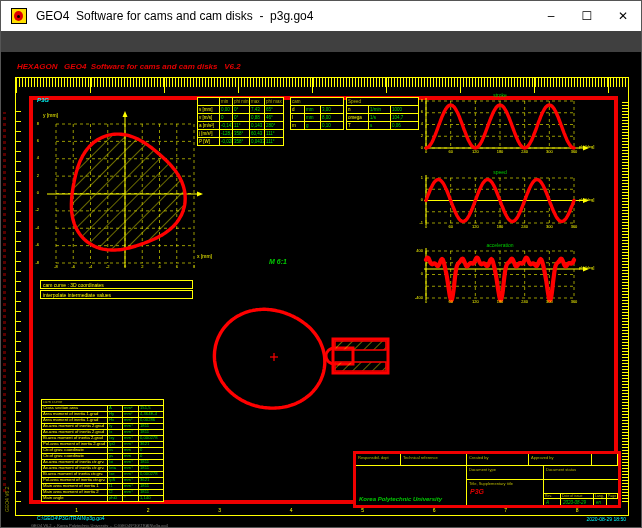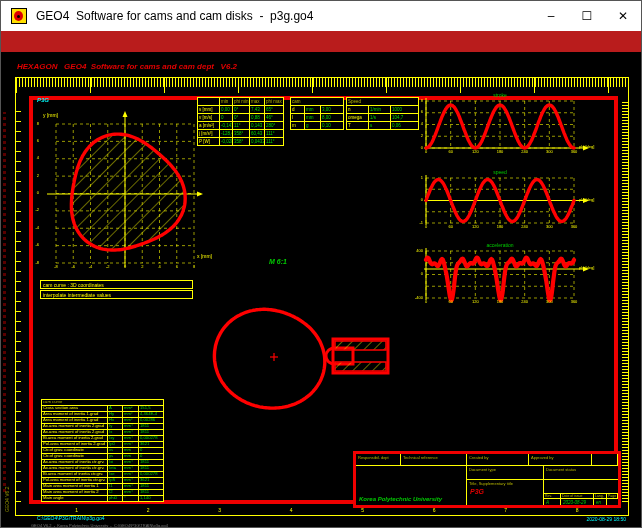--- a/index.html
+++ b/index.html
@@ -3,7 +3,7 @@
 <meta charset="utf-8">
 <style>
   html,body{margin:0;padding:0;background:#222;}
-  #screen{position:relative;width:642px;height:528px;background:#b91c1c;
+  #screen{position:relative;width:642px;height:528px;background:#404040;
     font-family:"Liberation Sans",sans-serif;overflow:hidden;border:1px solid #555;box-sizing:border-box;}
   
   .titlebar{position:absolute;left:0;top:0;width:100%;height:30px;background:#fff;display:flex;align-items:center;}

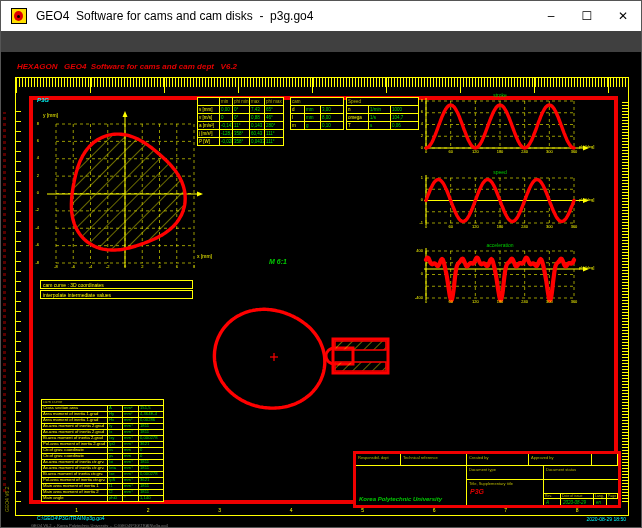--- a/index.html
+++ b/index.html
@@ -76,7 +76,7 @@
 
 
   <div class="canvas" id="canvas">
-    <div class="abs banner">HEXAGON   GEO4  Software for cams and cam dept   V6.2</div>
+    <div class="abs banner">HEXAGON   GEO4  Software for cams and cam disks   V6.2</div>
     <div class="abs outer-frame"></div>
     <div class="abs comb"></div>
     <div class="abs comb-major"></div>

